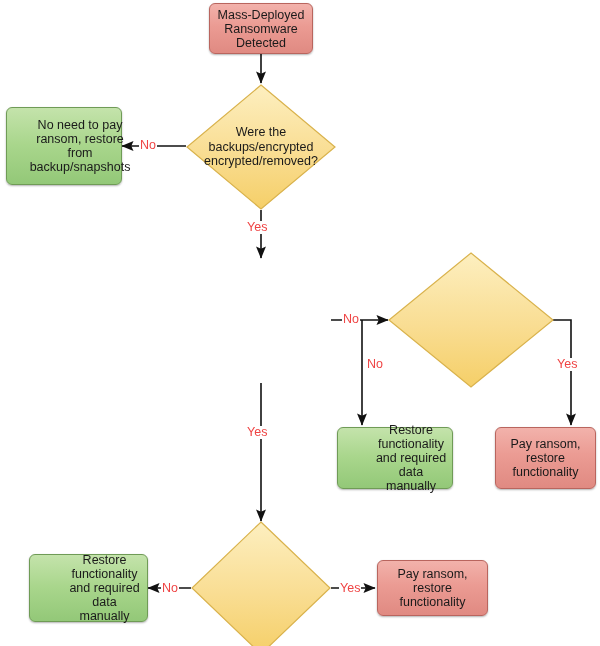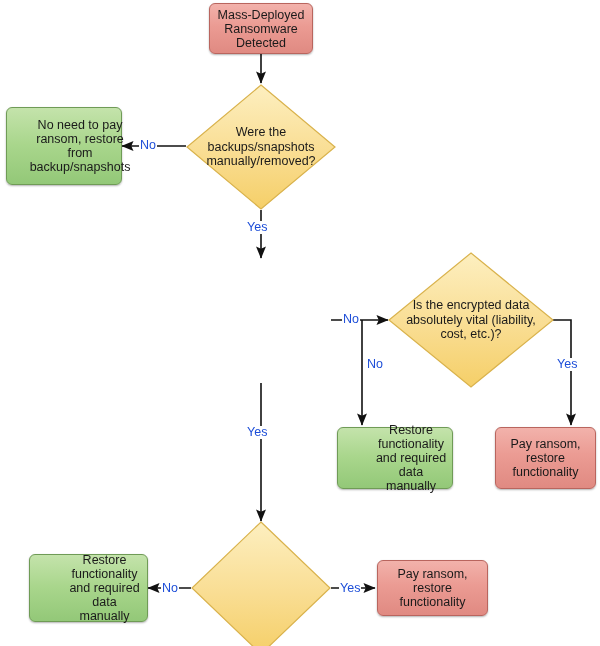--- a/index.html
+++ b/index.html
@@ -135,7 +135,7 @@
     <svg class="dshape" viewBox="0 0 150 126" preserveAspectRatio="none">
       <polygon points="75,1 149,63 75,125 1,63" fill="url(#ygrad)" stroke="#d9b24c" stroke-width="1.2"></polygon>
     </svg>
-    <span class="dlabel">Were the backups/snapshots manually/removed?</span>
+    <span class="dlabel">Were the backups/encrypted encrypted/removed?</span>
   </div>
 
   <div class="node box green" style="left:6px; top:107px; width:116px; height:78px;">

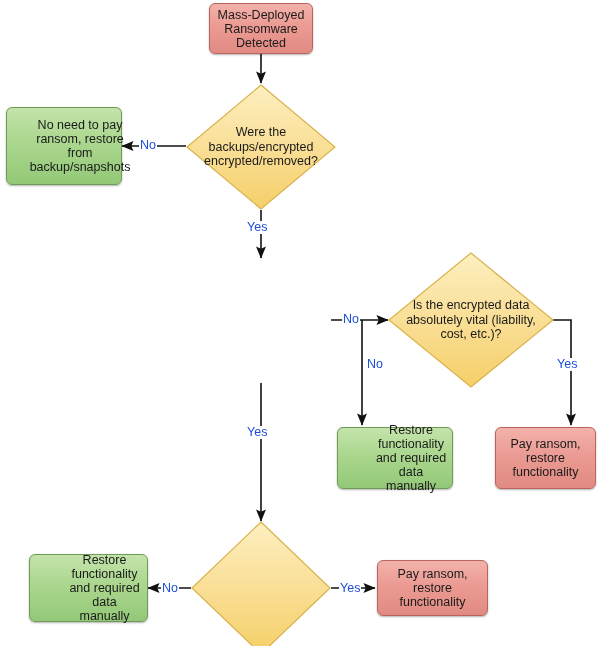--- a/index.html
+++ b/index.html
@@ -81,7 +81,7 @@
     position: absolute;
     font-family: "Liberation Sans", sans-serif;
     font-size: 12.5px;
-    color: #1d4ed8;
+    color: #ef4444;
     background: #ffffff;
     padding: 0 1px;
     white-space: nowrap;

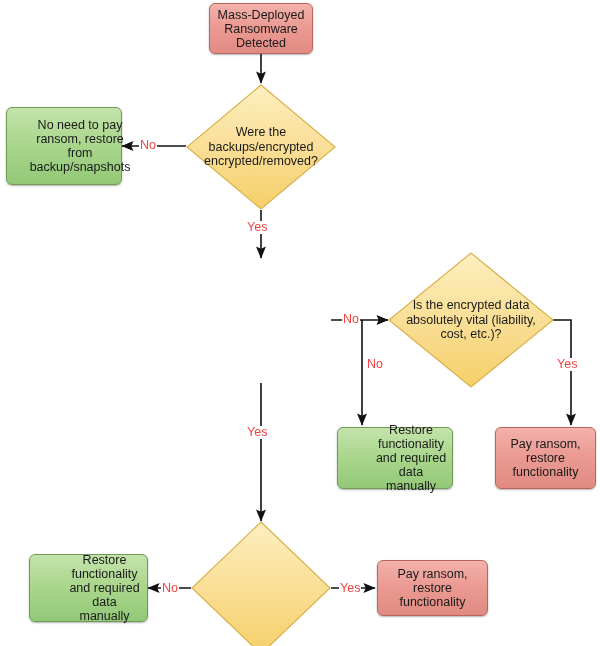--- a/index.html
+++ b/index.html
@@ -147,7 +147,6 @@
     <svg class="dshape" viewBox="0 0 166 136" preserveAspectRatio="none">
       <polygon points="83,1 165,68 83,135 1,68" fill="url(#ygrad)" stroke="#d9b24c" stroke-width="1.2"></polygon>
     </svg>
-    <span class="dlabel">Is the encrypted data absolutely vital (liability, cost, etc.)?</span>
   </div>
 
   <div class="node box green" style="left:337px; top:427px; width:116px; height:62px;">

